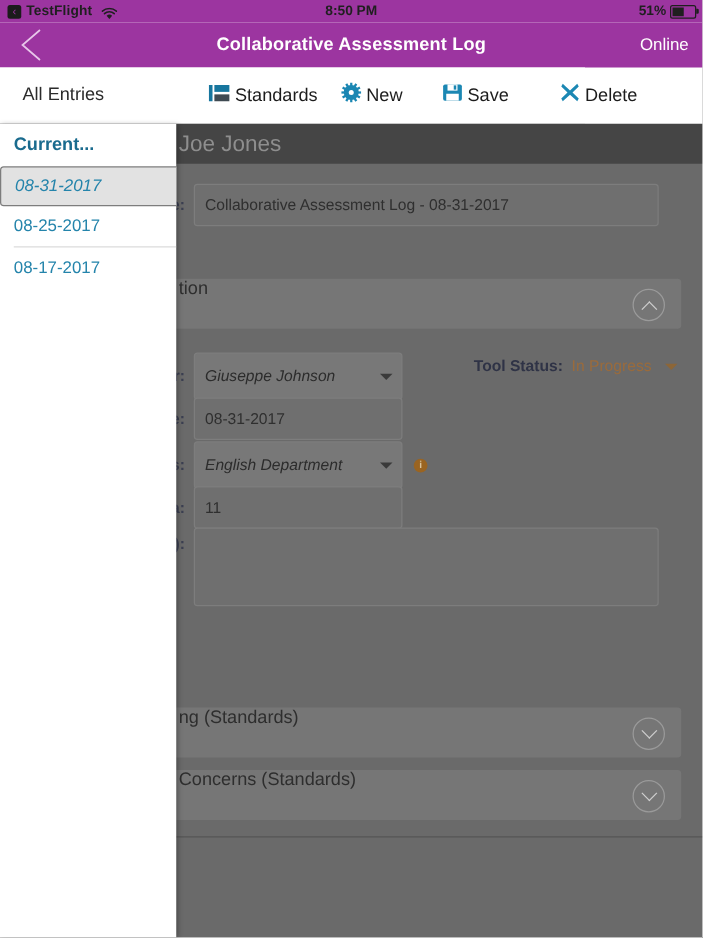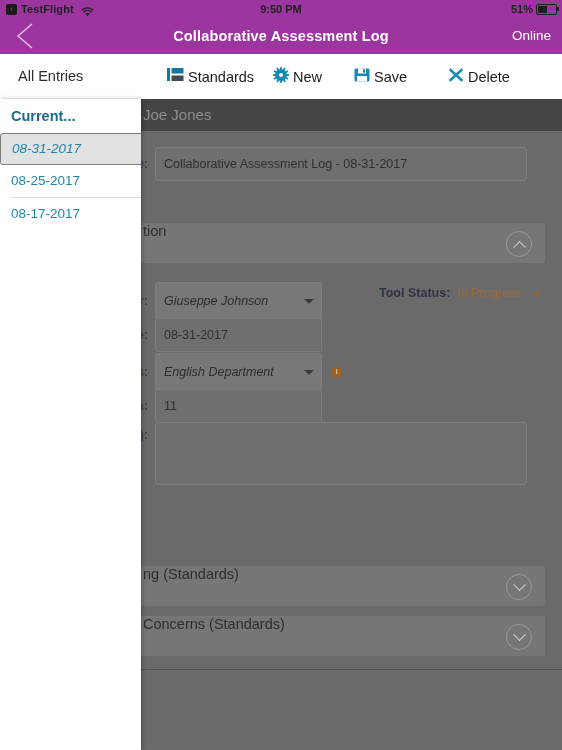--- a/index.html
+++ b/index.html
@@ -188,7 +188,7 @@
         </svg>
       </span>
     </div>
-    <div class="sb-center">9:50 PM</div>
+    <div class="sb-center">8:50 PM</div>
     <div class="sb-right">
       <span class="sb-pct">51%</span>
       <span class="batt">

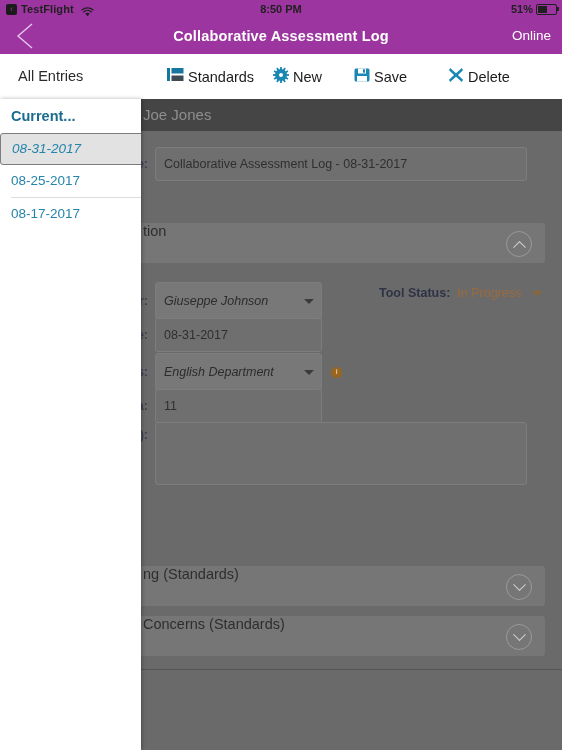--- a/index.html
+++ b/index.html
@@ -87,7 +87,7 @@
   }
   .content-header .who{
     position:absolute;left:143px;top:0;height:32px;line-height:32px;
-    font-size:15px;color:#8e8e8e;
+    font-size:18px;color:#8e8e8e;
   }
   .form-area{position:absolute;left:0;top:32px;width:562px;height:619px;}
 

